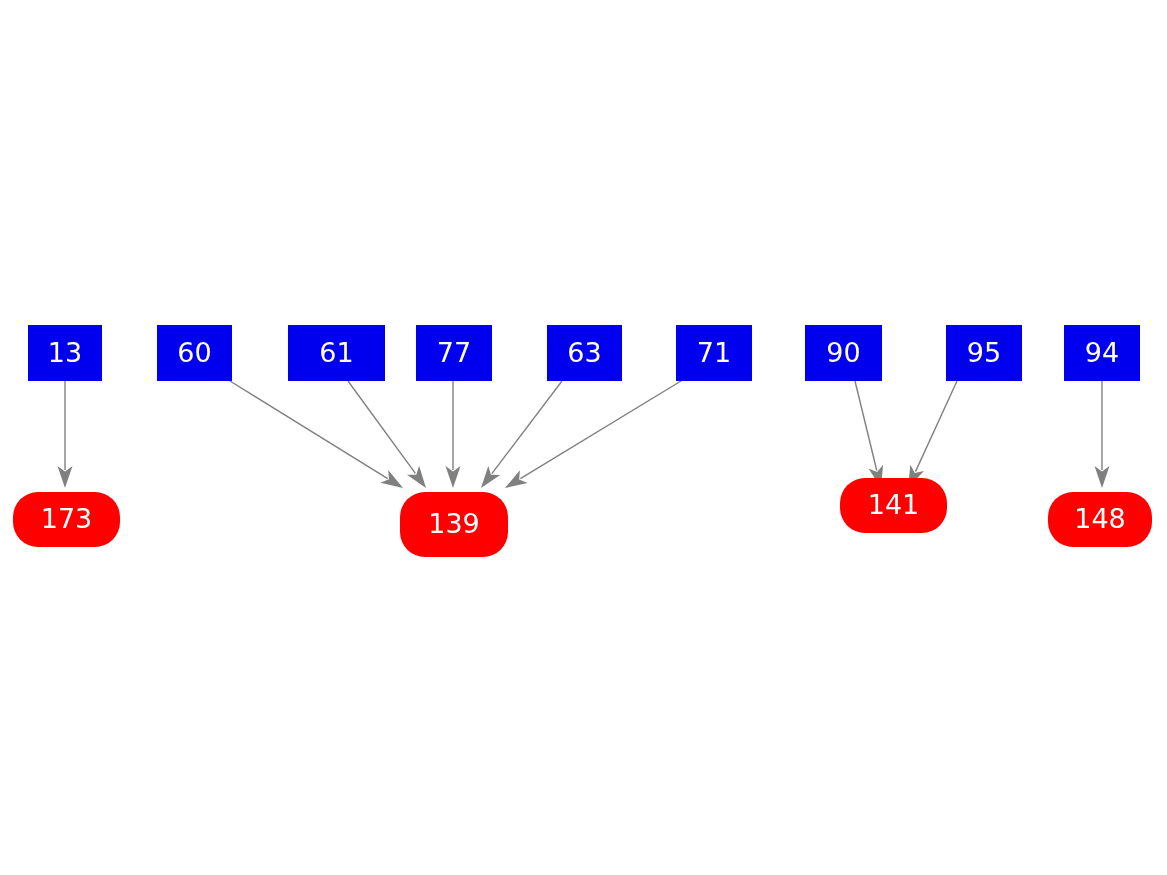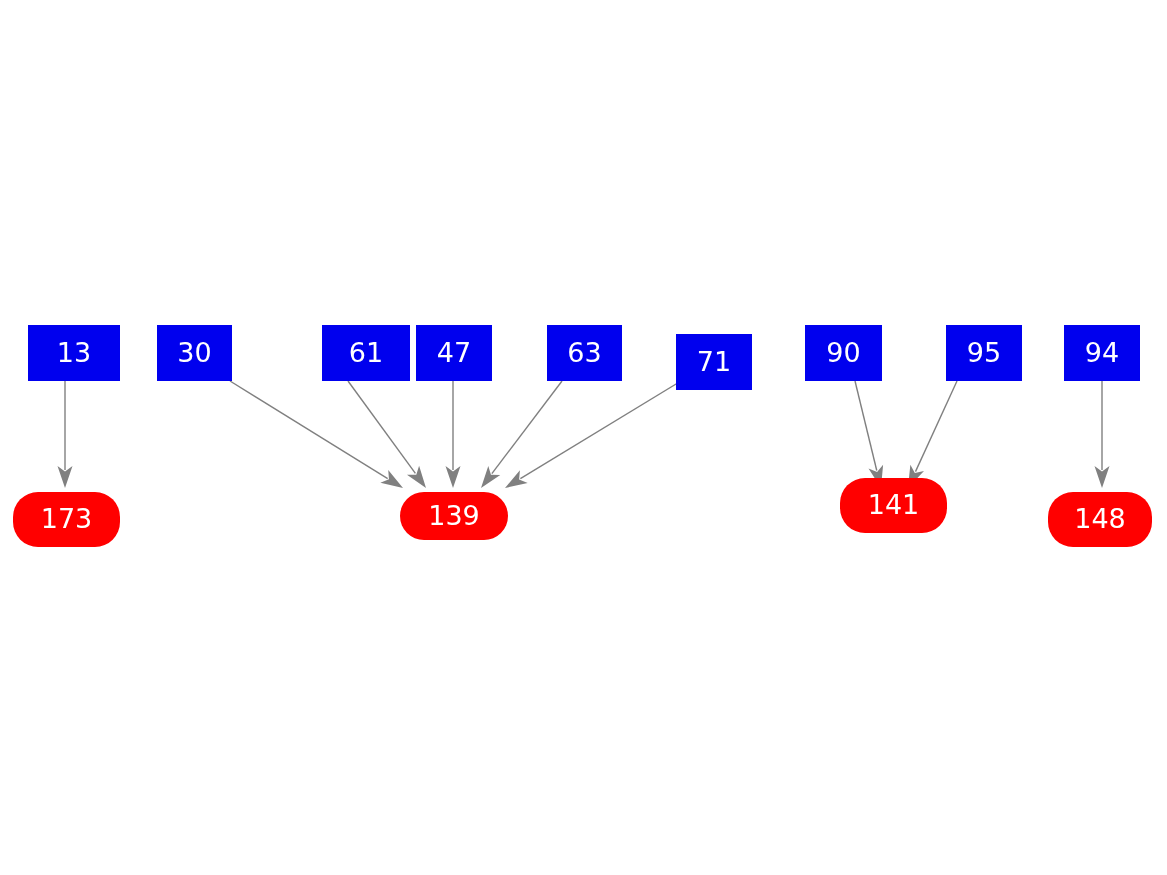--- a/index.html
+++ b/index.html
@@ -93,7 +93,7 @@
         <polygon points="1102,488 1094.5,466 1102,471.5 1109.5,466" fill="#808080"></polygon>
       </g>
     </svg>
-<div class="node node-source" style="left: 28px; top: 325px; width: 92px; height: 56px; background: rgb(0, 0, 238);">
+<div class="node node-source" style="left: 28px; top: 325px; width: 74px; height: 56px; background: rgb(0, 0, 238);">
       <span class="node-label">13</span>
     </div>
     <div class="node node-source" style="left: 157px; top: 325px; width: 75px; height: 56px; background: rgb(0, 0, 238);">

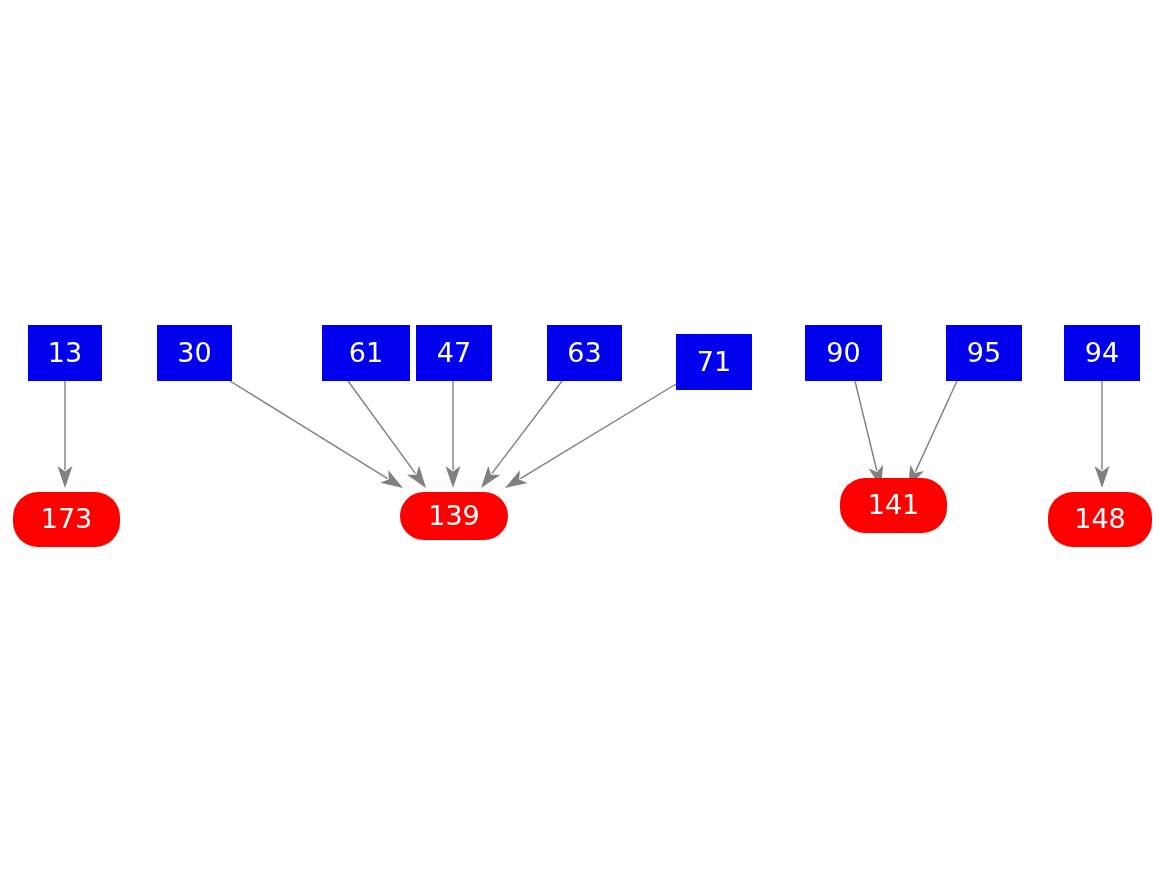--- a/index.html
+++ b/index.html
@@ -97,7 +97,7 @@
       <span class="node-label">13</span>
     </div>
     <div class="node node-source" style="left: 157px; top: 325px; width: 75px; height: 56px; background: rgb(0, 0, 238);">
-      <span class="node-label">30</span>
+      <span class="node-label">60</span>
     </div>
     <div class="node node-source" style="left: 288px; top: 325px; width: 88px; height: 56px; background: rgb(0, 0, 238); margin-left: 34px;">
       <span class="node-label">61</span>

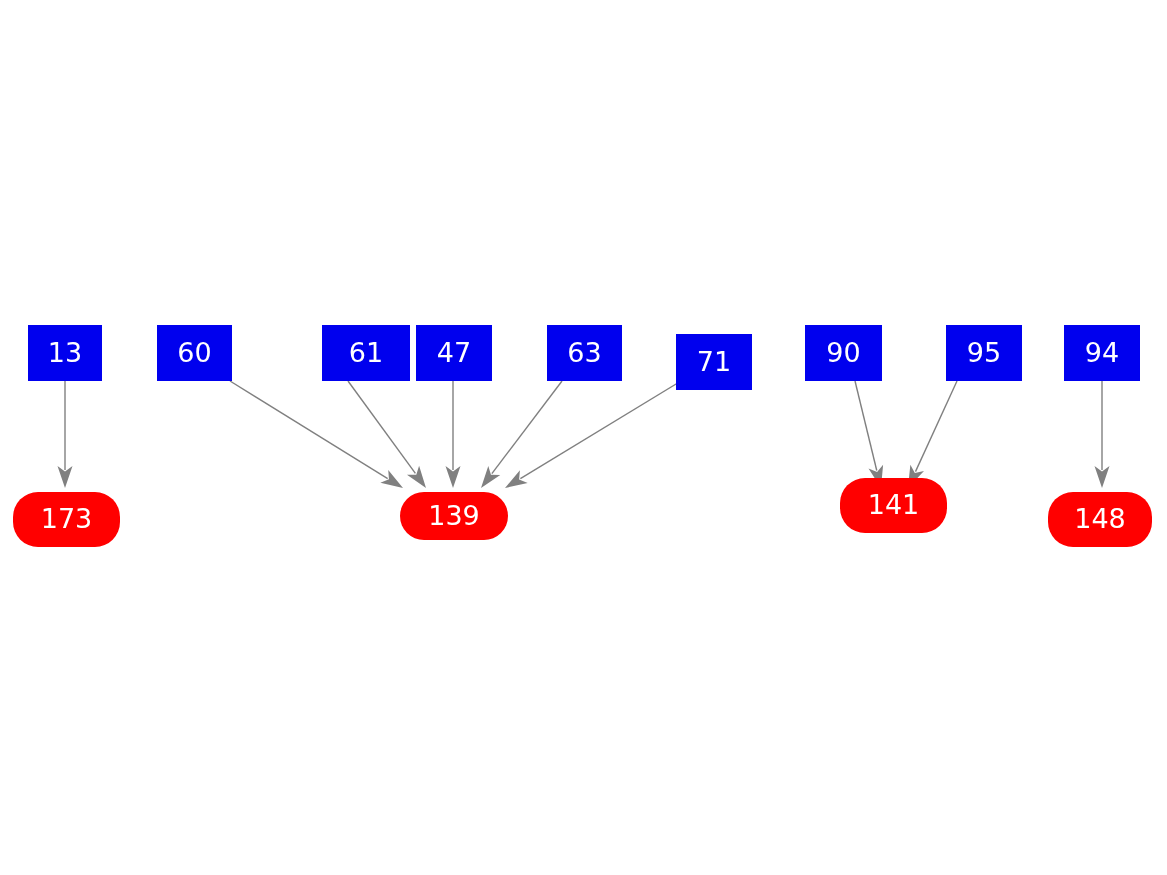--- a/index.html
+++ b/index.html
@@ -99,7 +99,7 @@
     <div class="node node-source" style="left: 157px; top: 325px; width: 75px; height: 56px; background: rgb(0, 0, 238);">
       <span class="node-label">60</span>
     </div>
-    <div class="node node-source" style="left: 288px; top: 325px; width: 88px; height: 56px; background: rgb(0, 0, 238); margin-left: 34px;">
+    <div class="node node-source" style="left: 288px; top: 325px; width: 97px; height: 56px; background: rgb(0, 0, 238);">
       <span class="node-label">61</span>
     </div>
     <div class="node node-source" style="left: 416px; top: 325px; width: 76px; height: 56px; background: rgb(0, 0, 238);">

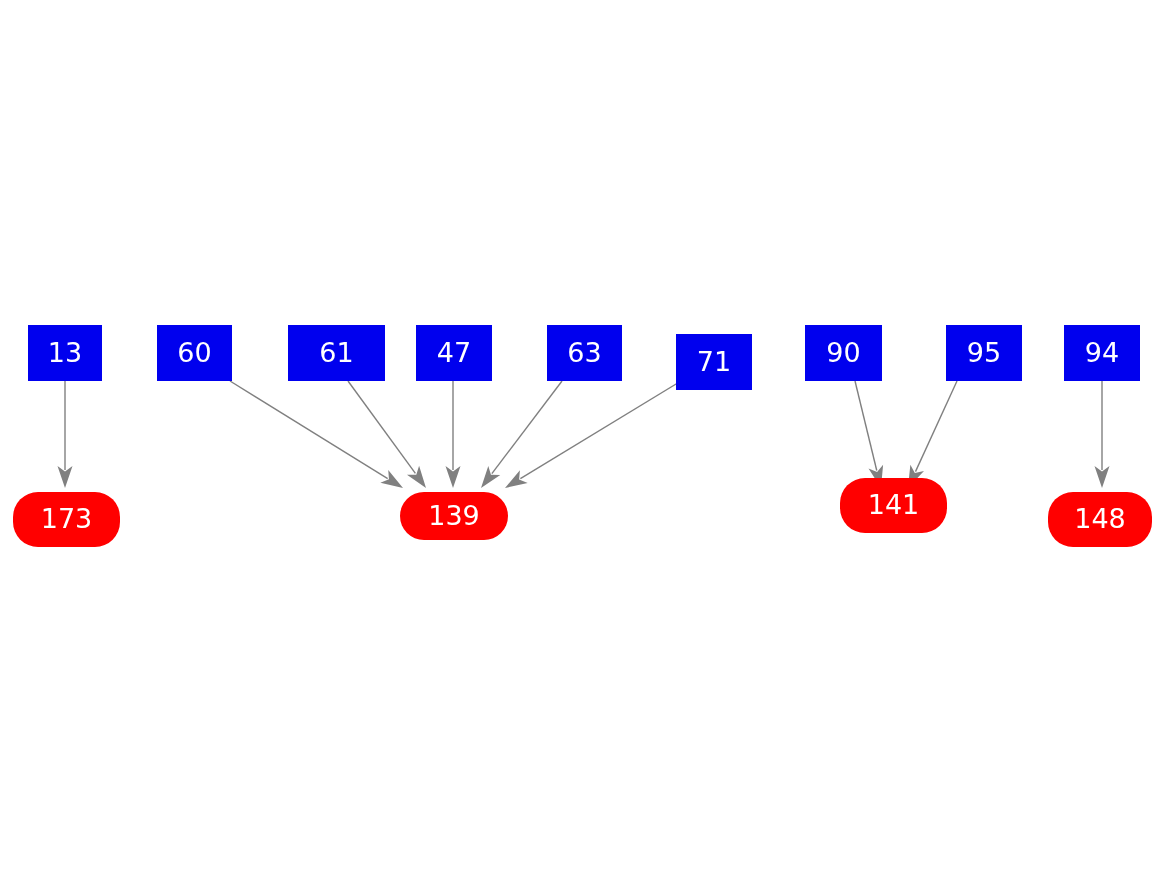--- a/index.html
+++ b/index.html
@@ -103,7 +103,7 @@
       <span class="node-label">61</span>
     </div>
     <div class="node node-source" style="left: 416px; top: 325px; width: 76px; height: 56px; background: rgb(0, 0, 238);">
-      <span class="node-label">47</span>
+      <span class="node-label">77</span>
     </div>
     <div class="node node-source" style="left: 547px; top: 325px; width: 75px; height: 56px; background: rgb(0, 0, 238);">
       <span class="node-label">63</span>

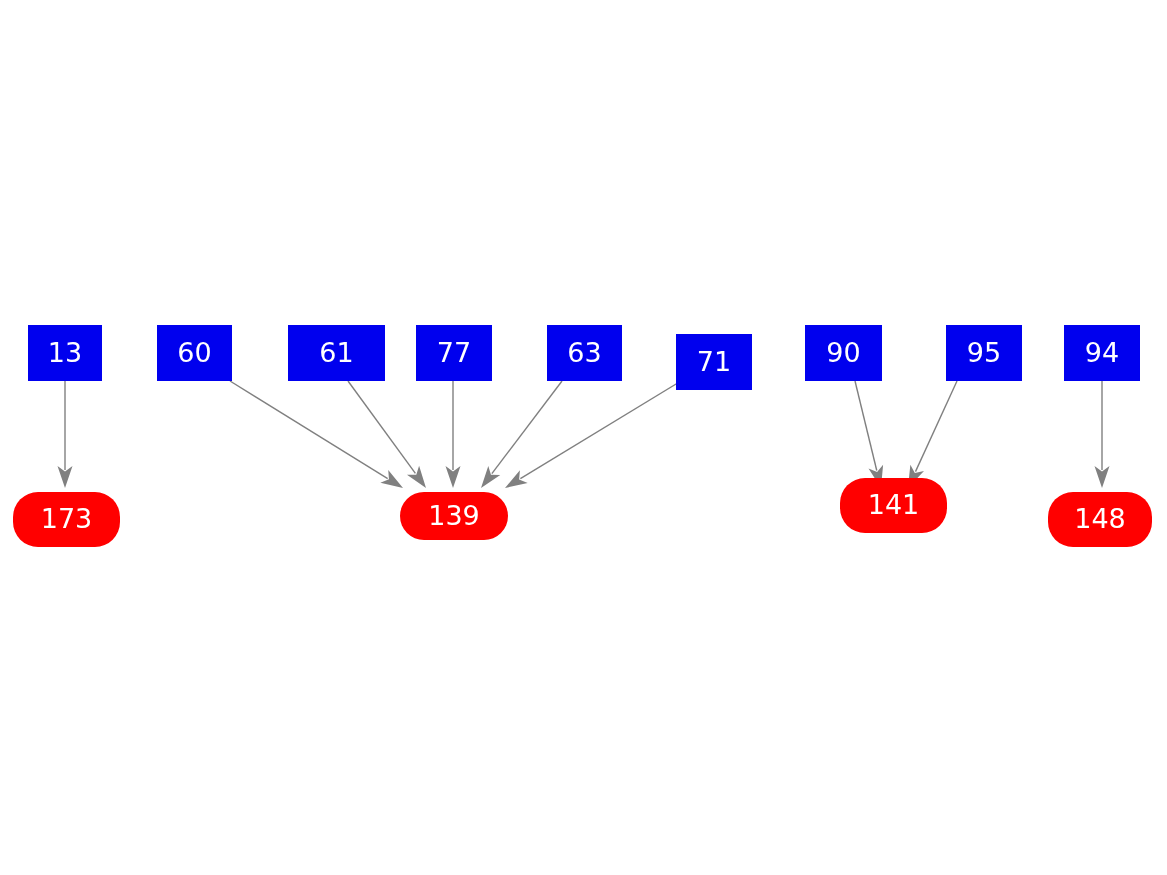--- a/index.html
+++ b/index.html
@@ -108,7 +108,7 @@
     <div class="node node-source" style="left: 547px; top: 325px; width: 75px; height: 56px; background: rgb(0, 0, 238);">
       <span class="node-label">63</span>
     </div>
-    <div class="node node-source" style="left: 676px; top: 334px; width: 76px; height: 56px; background: rgb(0, 0, 238);">
+    <div class="node node-source" style="left: 676px; top: 325px; width: 76px; height: 56px; background: rgb(0, 0, 238);">
       <span class="node-label">71</span>
     </div>
     <div class="node node-source" style="left: 805px; top: 325px; width: 77px; height: 56px; background: rgb(0, 0, 238);">

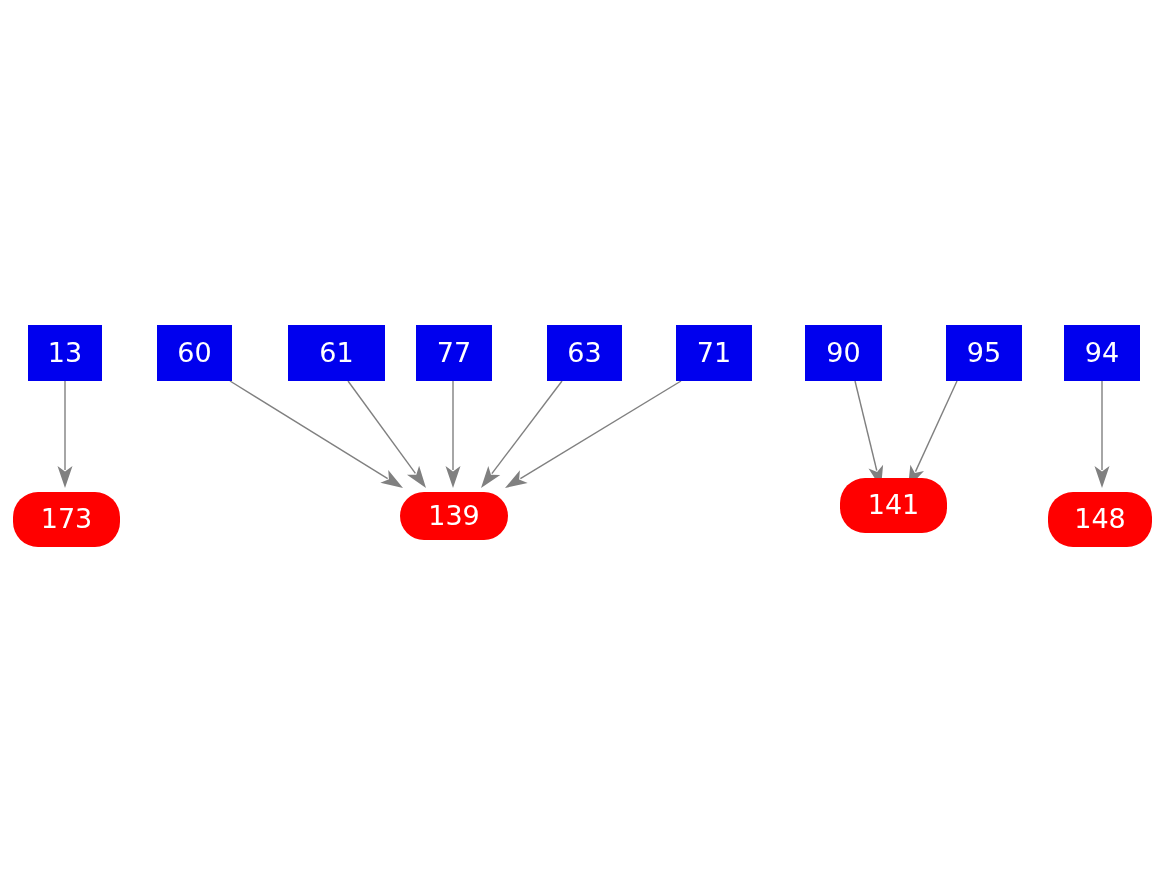--- a/index.html
+++ b/index.html
@@ -123,7 +123,7 @@
     <div class="node node-target" style="left: 13px; top: 492px; width: 107px; height: 55px; background: rgb(255, 0, 0);">
       <span class="node-label">173</span>
     </div>
-    <div class="node node-target" style="left: 400px; top: 492px; width: 108px; height: 48px; background: rgb(255, 0, 0);">
+    <div class="node node-target" style="left: 400px; top: 492px; width: 108px; height: 65px; background: rgb(255, 0, 0);">
       <span class="node-label">139</span>
     </div>
     <div class="node node-target" style="left: 840px; top: 478px; width: 107px; height: 55px; background: rgb(255, 0, 0);">

